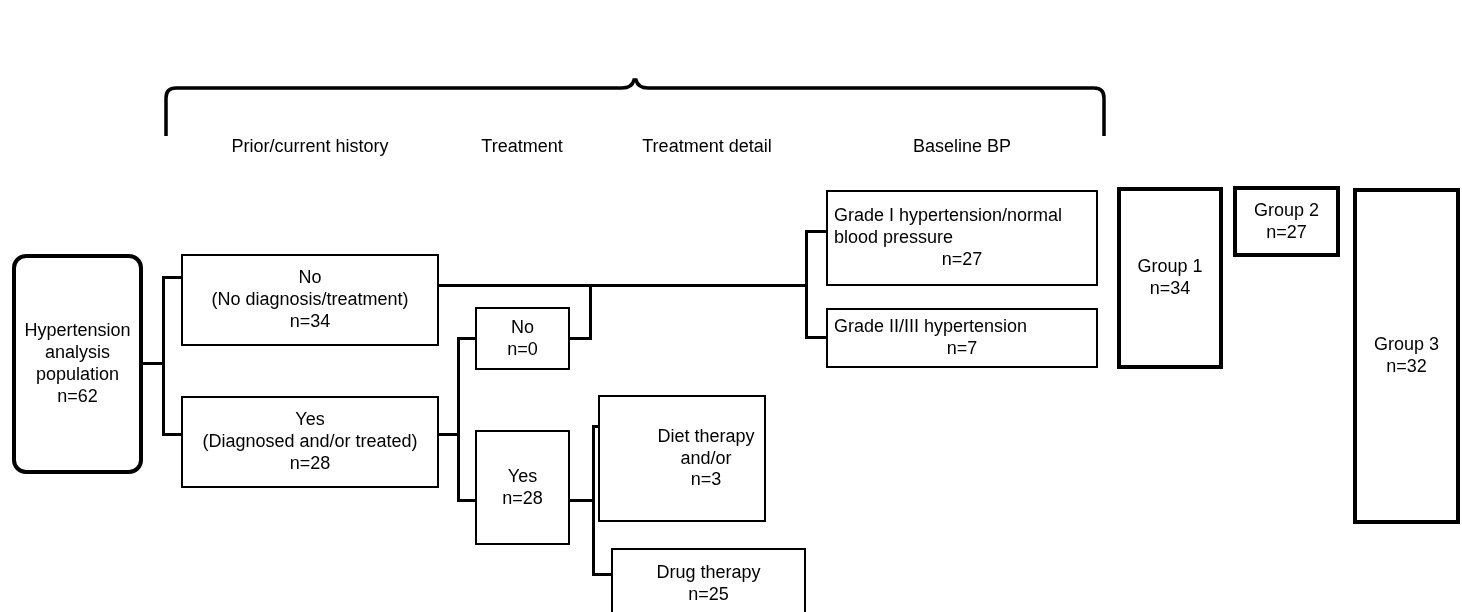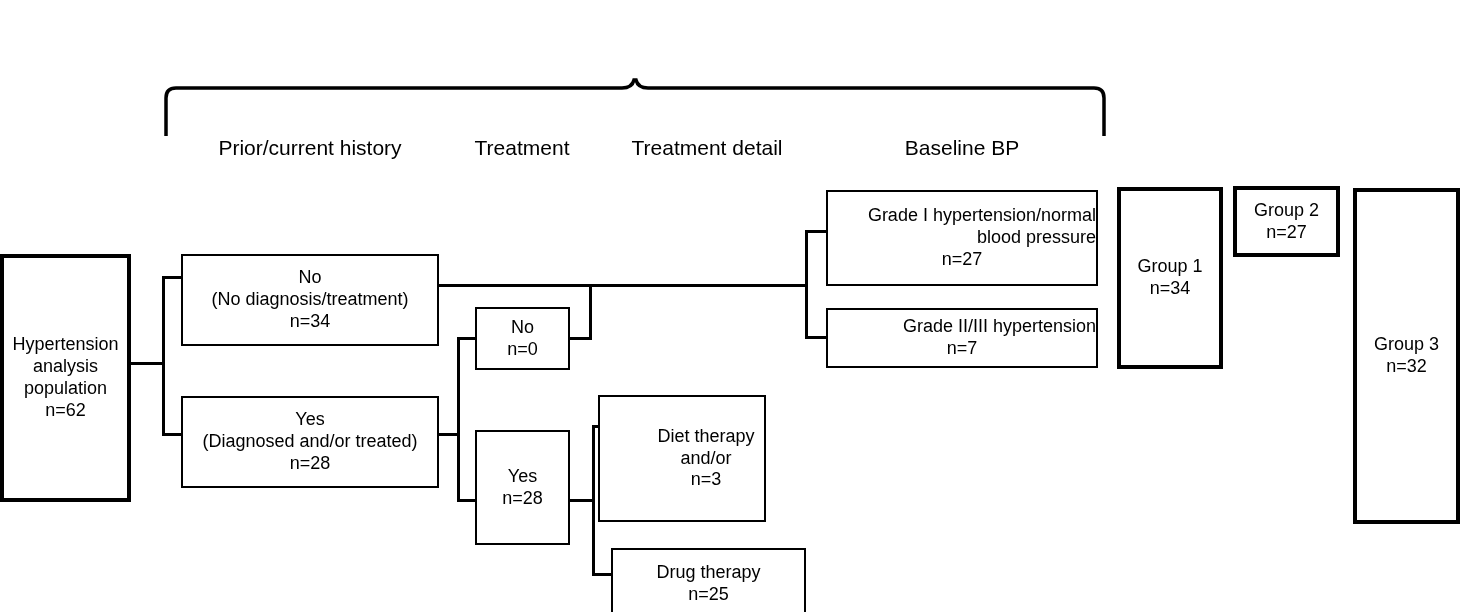--- a/index.html
+++ b/index.html
@@ -30,7 +30,7 @@
   }
   .col-label {
     position: absolute;
-    font-size: 21px;
+    font-size: 18px;
     white-space: nowrap;
     text-align: center;
     transform: translateX(-50%);

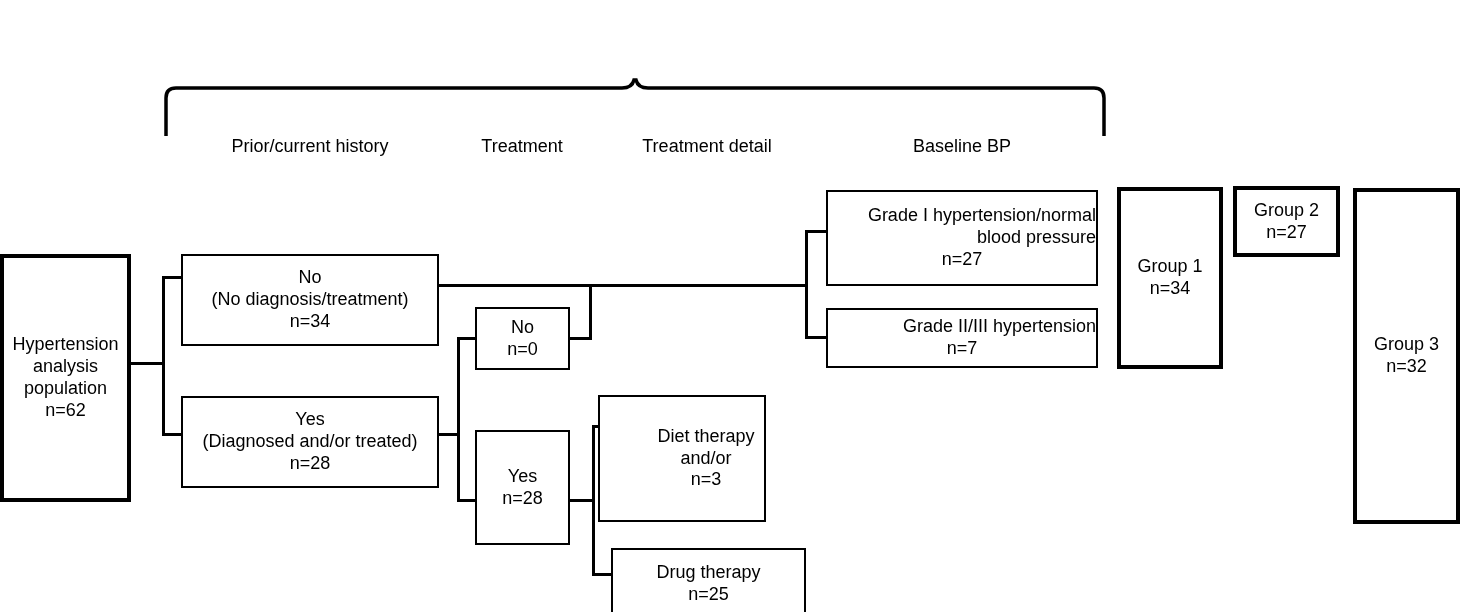--- a/index.html
+++ b/index.html
@@ -48,7 +48,7 @@
   }
   .box.thick { border-width: 4px; }
   .box .ln { display: block; text-align: center; white-space: nowrap; }
-  .box.leftalign .ln { text-align: right; padding-left: 6px; }
+  .box.leftalign .ln { text-align: left; padding-left: 6px; }
   .box.leftalign .ln.ctr { text-align: center; padding-left: 0; }
   .conn {
     position: absolute;

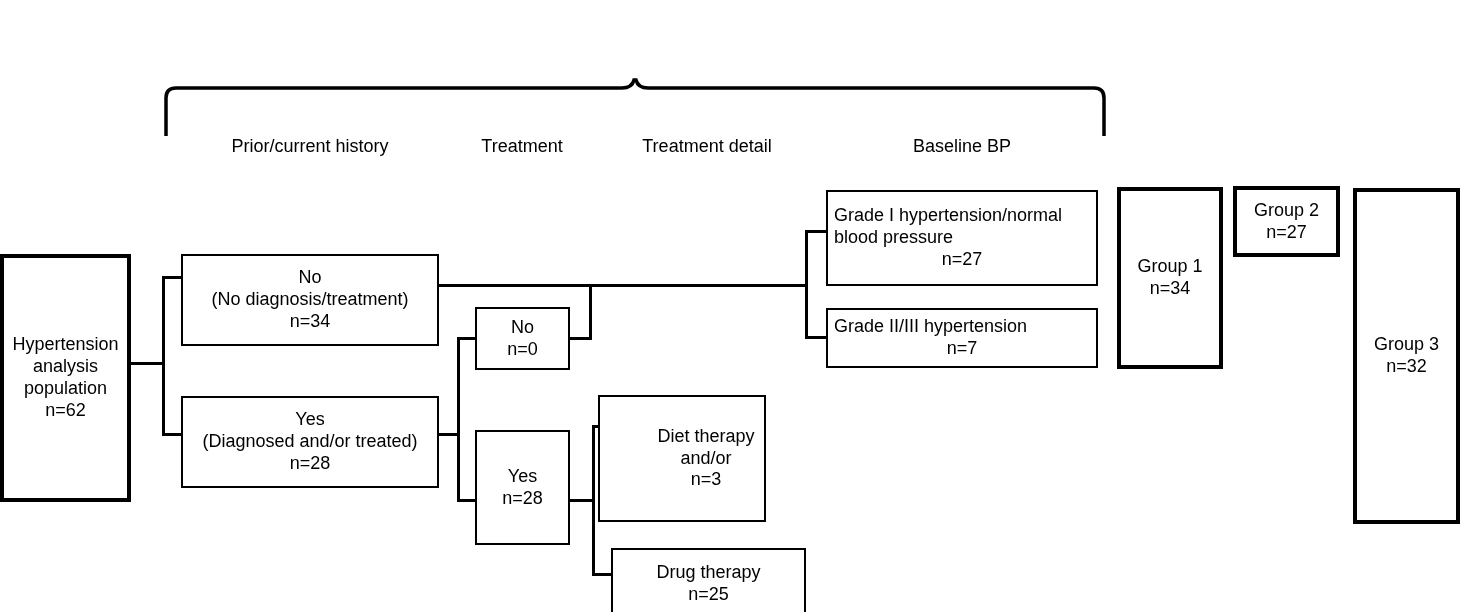--- a/index.html
+++ b/index.html
@@ -101,7 +101,7 @@
   <div class="conn" style="left:805px; top:230px; width:24px; height:3px;"></div>
   <div class="conn" style="left:805px; top:336px; width:24px; height:3px;"></div>
 
-  <div class="box thick" style="left:0px; top:254px; width:131px; height:248px;">
+  <div class="box thick" style="left:12px; top:254px; width:131px; height:220px;border-radius:14px;">
     <span class="ln">Hypertension</span>
     <span class="ln">analysis</span>
     <span class="ln">population</span>

